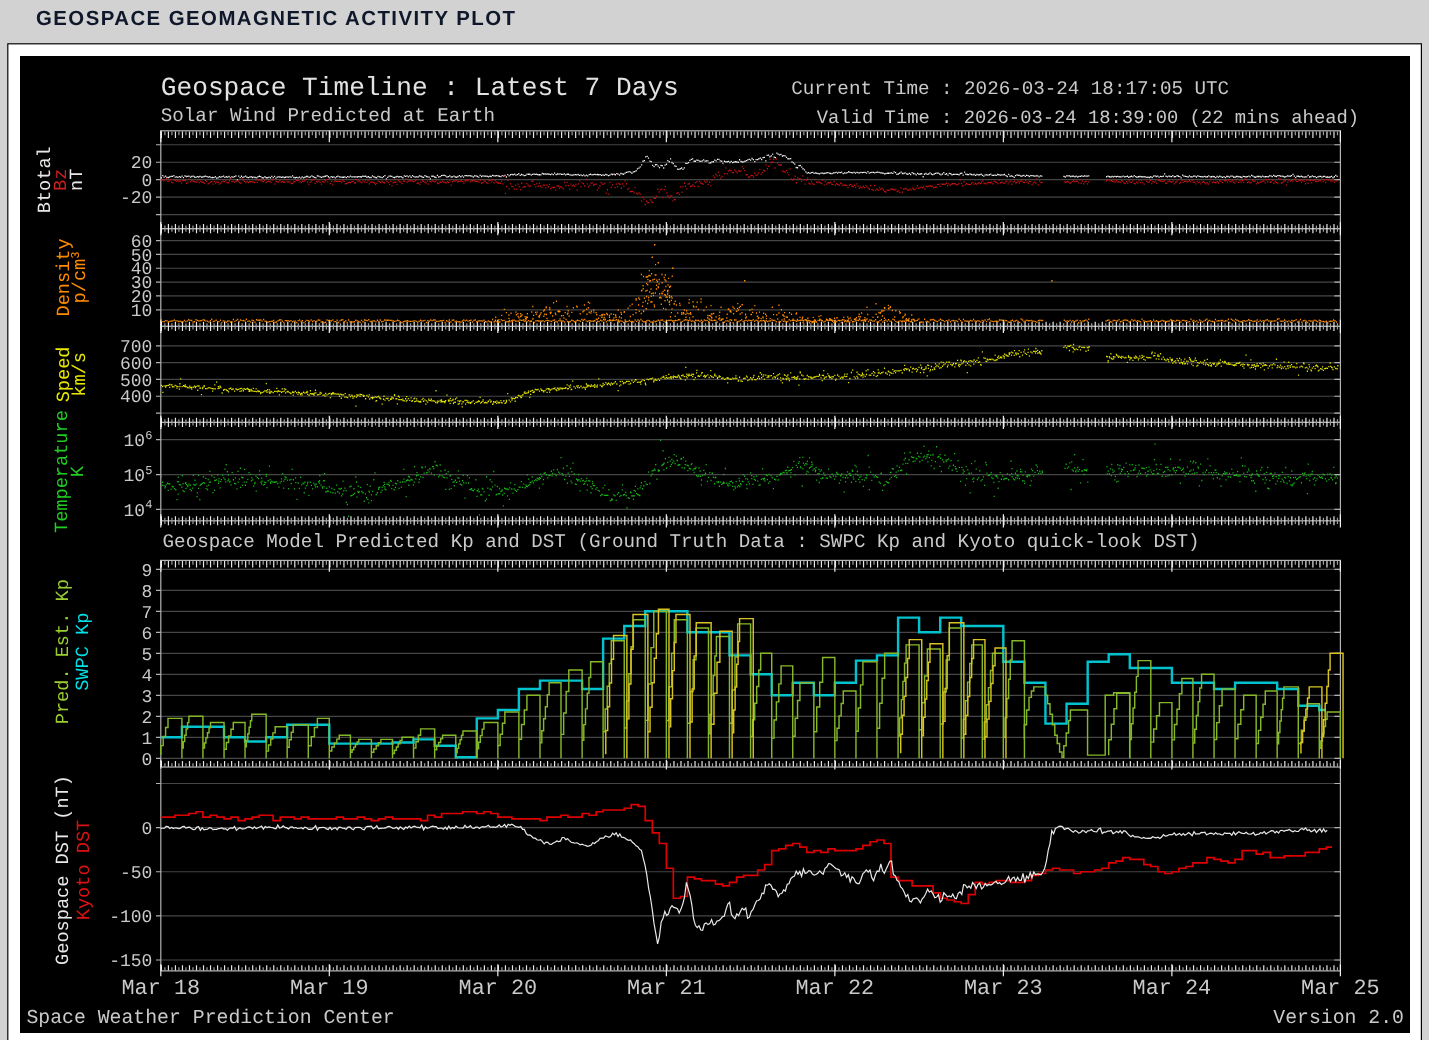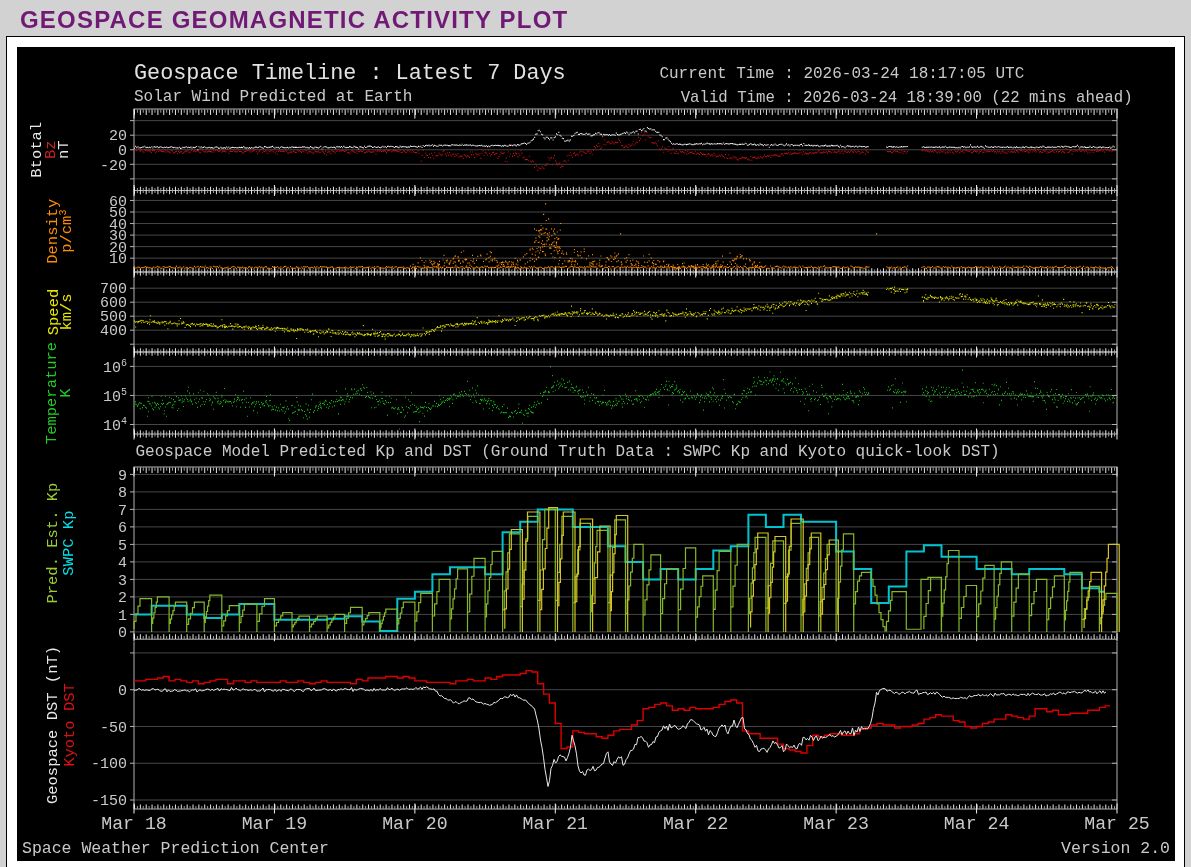--- a/index.html
+++ b/index.html
@@ -1,7 +1,7 @@
 <!DOCTYPE html>
 <html><head><meta charset="utf-8"><style>
 html,body{margin:0;padding:0;background:#d2d2d2;width:1191px;height:867px;overflow:hidden;}
-#hdr{position:absolute;left:20px;top:6px;transform:translateZ(0);will-change:transform;font-family:"Liberation Sans",sans-serif;font-weight:bold;font-size:24px;color:#701a75;letter-spacing:1.2px;}
+#hdr{position:absolute;left:30px;top:6px;transform:translateZ(0);will-change:transform;font-family:"Liberation Sans",sans-serif;font-weight:bold;font-size:17px;color:#0f172a;letter-spacing:1.2px;}
 #box{position:absolute;left:6px;top:36px;width:1179px;height:840px;background:#fff;border:1px solid #000;box-sizing:border-box;}
 #plot{position:absolute;left:17px;top:46.5px;transform:translateZ(0);will-change:transform;}
 </style></head>

